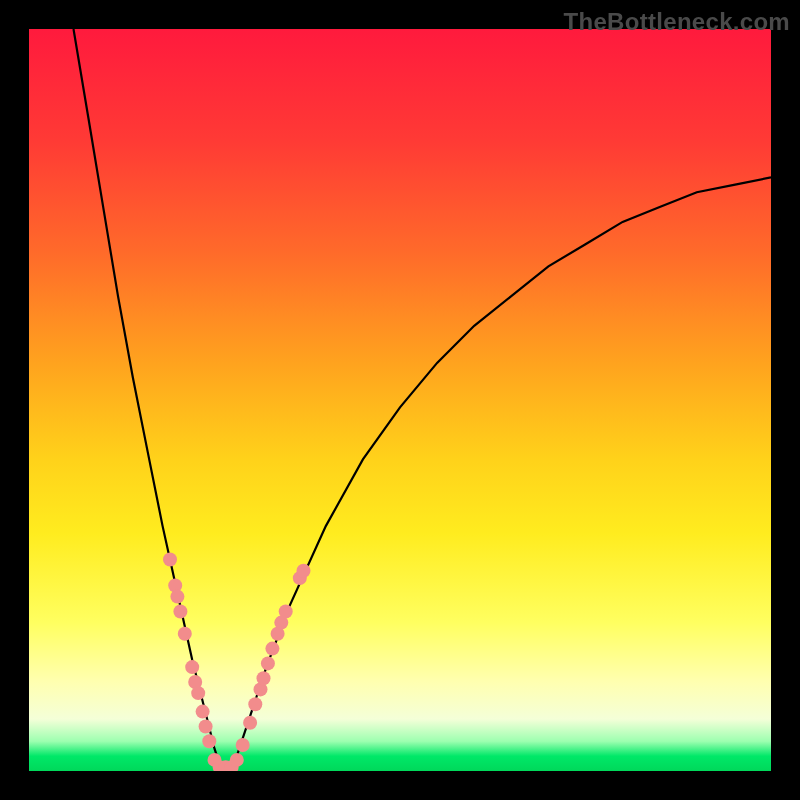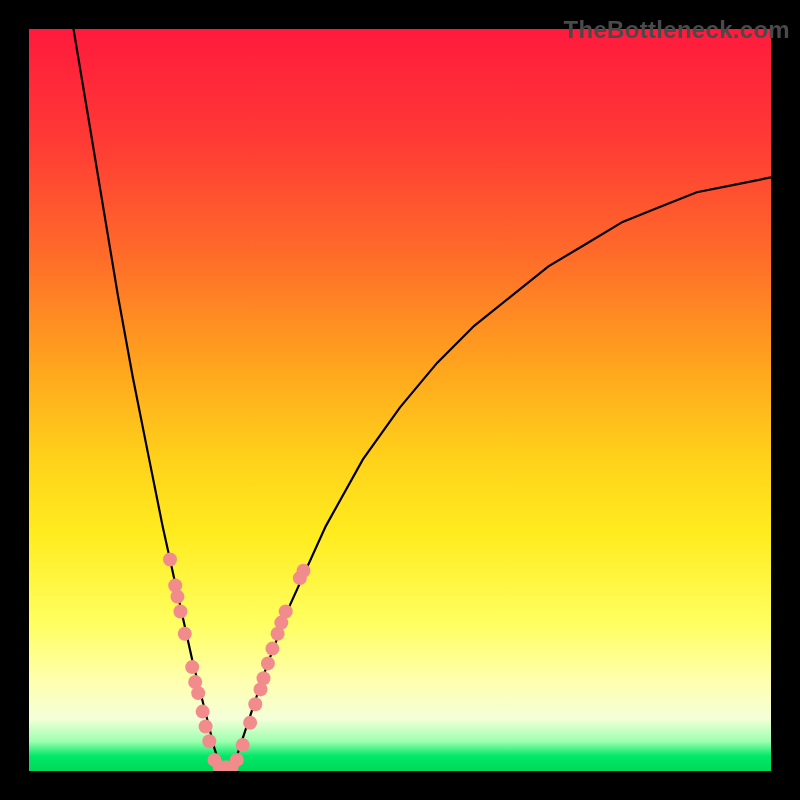--- a/index.html
+++ b/index.html
@@ -49,7 +49,7 @@
   }
   .watermark {
     position: absolute;
-    top: 16px;
+    top: 8px;
     right: 10px;
     color: #4a4a4a;
     font-size: 24px;

